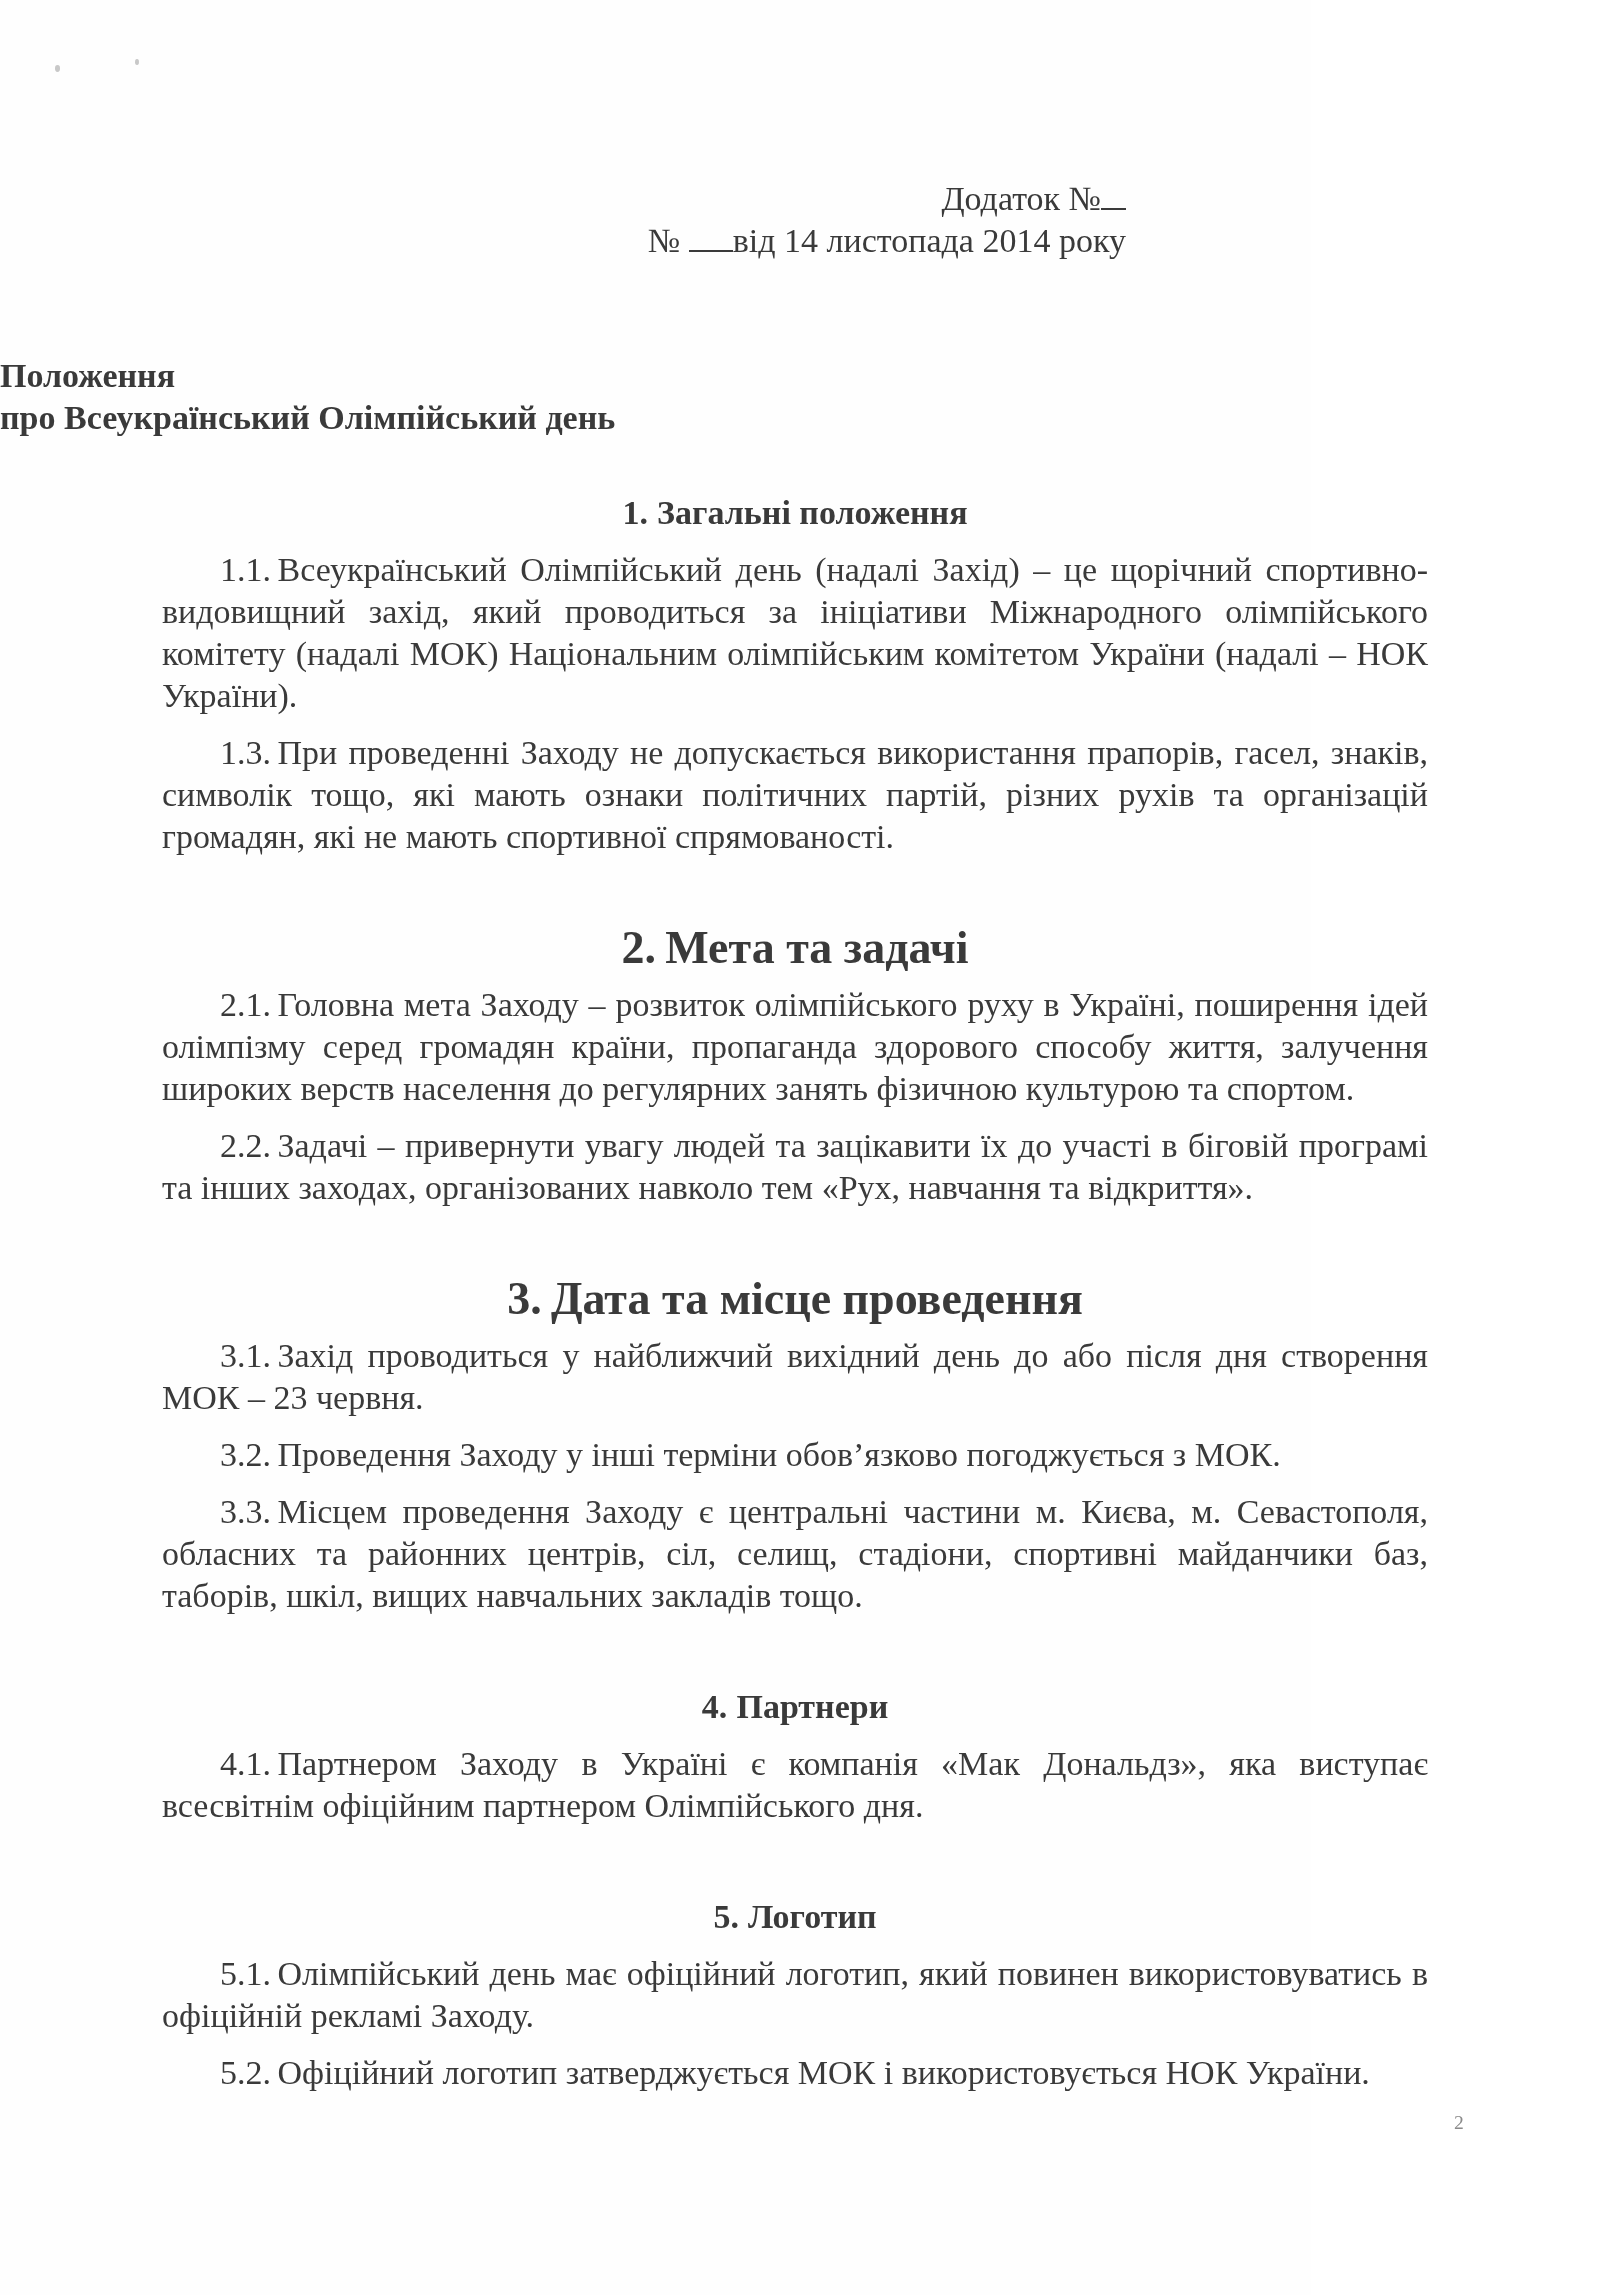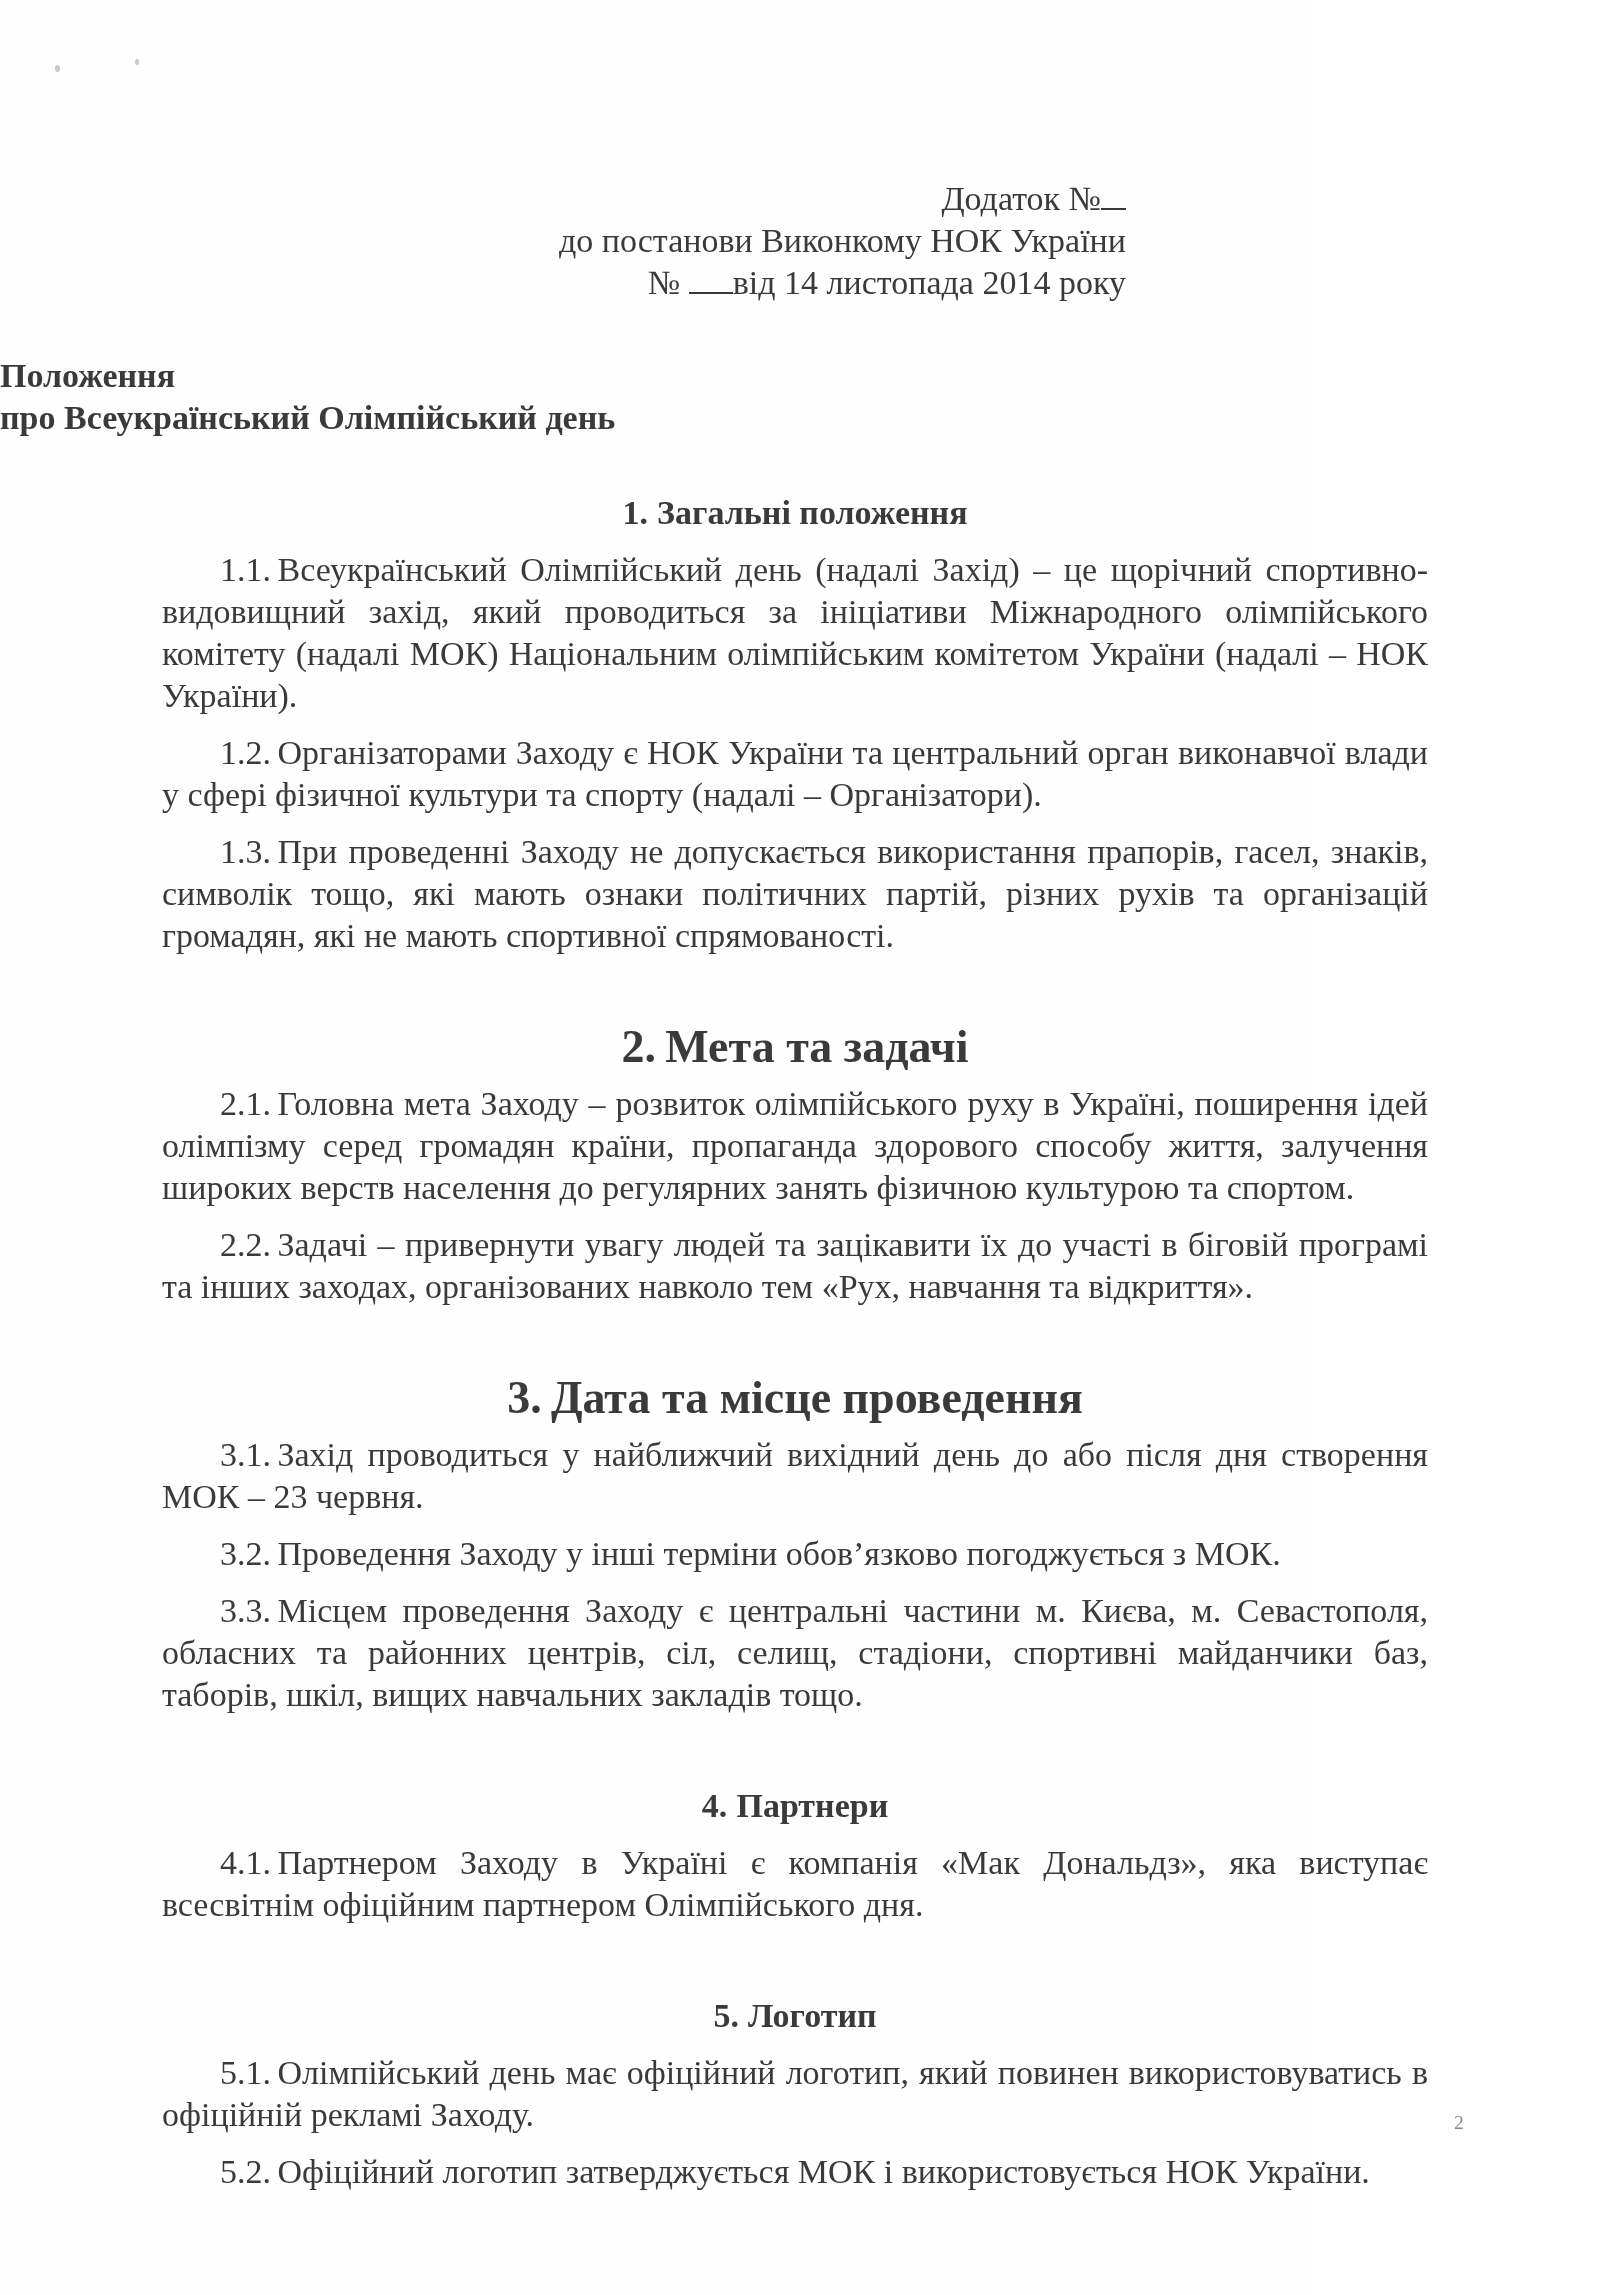--- a/index.html
+++ b/index.html
@@ -95,7 +95,6 @@
     <div class="header-line">
       <span>Додаток №</span><span class="blank" style="width:25px;"></span>
     </div>
-    <div class="header-line">до постанови Виконкому НОК України</div>
     <div class="header-line">
       <span>№</span>
       <span class="blank" style="width:44px;"></span><span>від 14 листопада 2014 року</span>

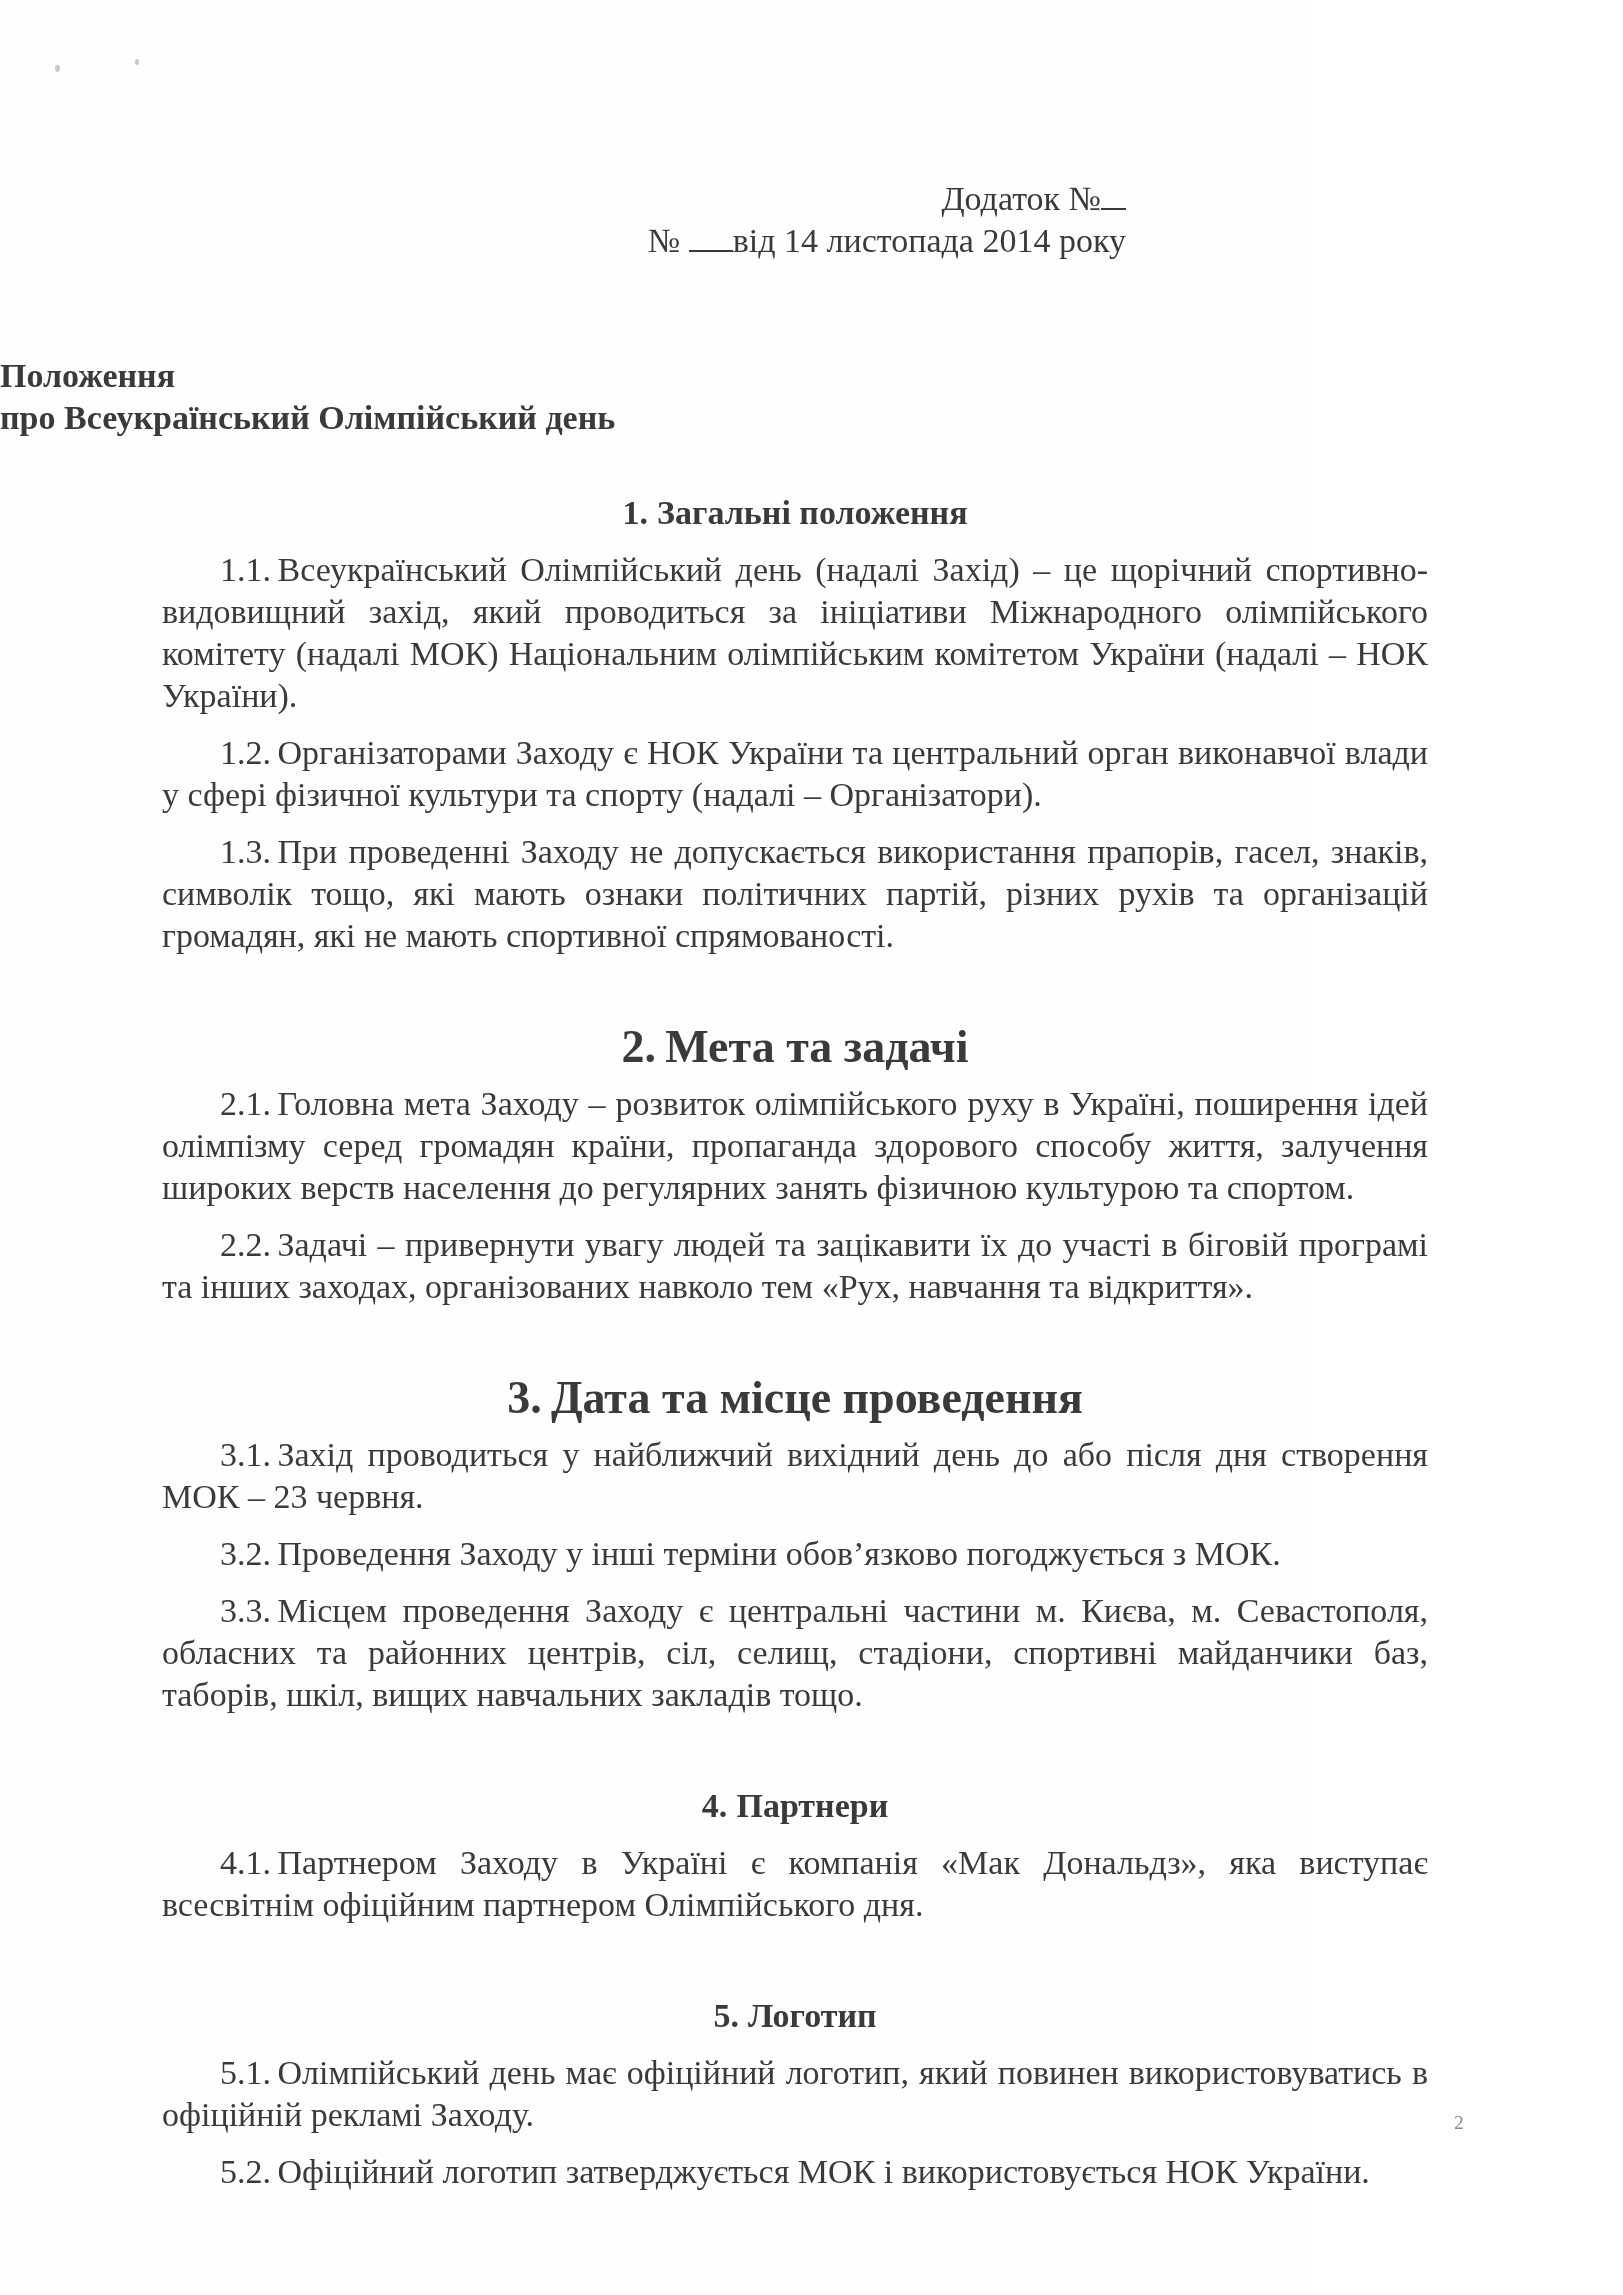--- a/index.html
+++ b/index.html
@@ -113,7 +113,6 @@
         <span class="num">1.</span><span>Загальні положення</span>
       </h2>
       <p class="para"><span class="pnum">1.1.</span><span>Всеукраїнський Олімпійський день (надалі Захід) – це щорічний спортивно-видовищний захід, який проводиться за ініціативи Міжнародного олімпійського комітету (надалі МОК) Національним олімпійським комітетом України (надалі – НОК України).</span></p>
-      <p class="para"><span class="pnum">1.2.</span><span>Організаторами Заходу є НОК України та центральний орган виконавчої влади у сфері фізичної культури та спорту (надалі – Організатори).</span></p>
       <p class="para"><span class="pnum">1.3.</span><span>При проведенні Заходу не допускається використання прапорів, гасел, знаків, символік тощо, які мають ознаки політичних партій, різних рухів та організацій громадян, які не мають спортивної спрямованості.</span></p>
     </div>
 

